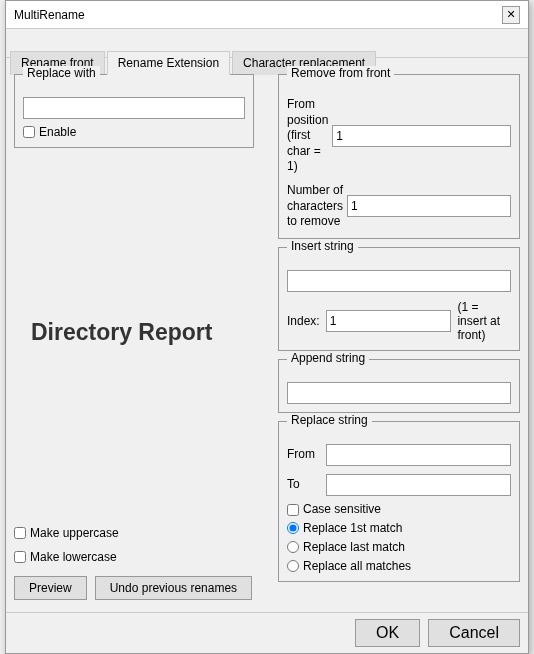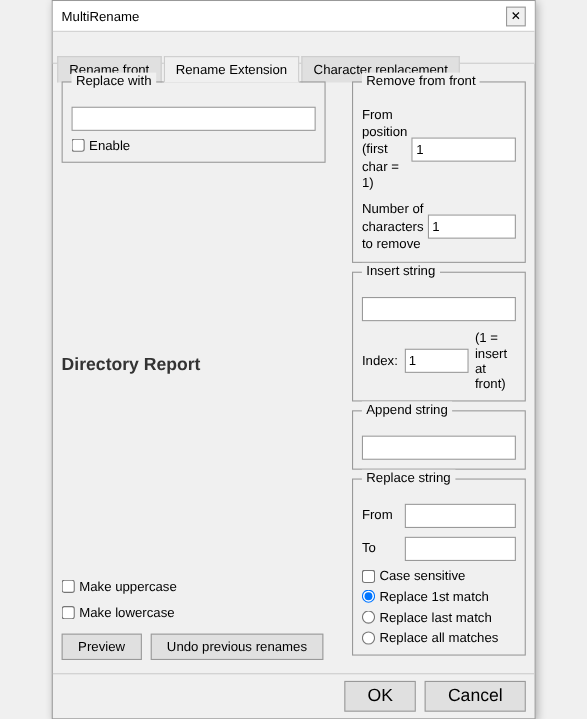--- a/index.html
+++ b/index.html
@@ -15,7 +15,7 @@
       overflow: hidden;
     }
     .window {
-      width: 440px;
+      width: 524px;
       height: 654px;
       background: #f0f0f0;
       border: 1px solid #999;

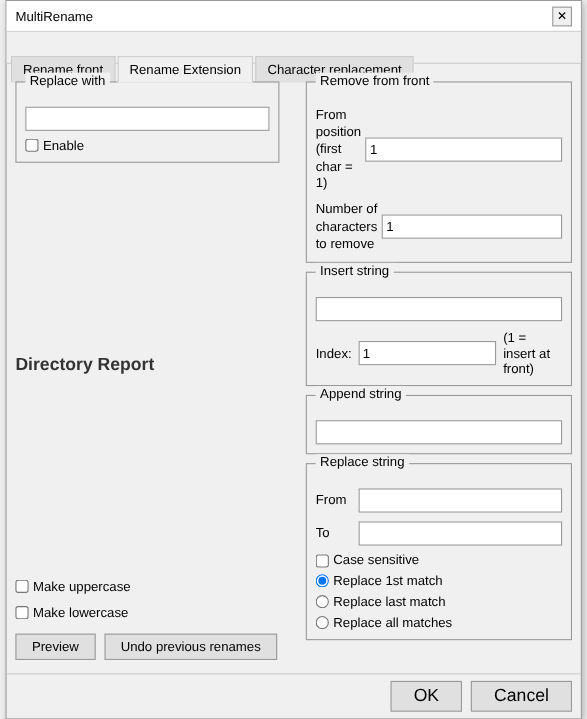--- a/index.html
+++ b/index.html
@@ -150,9 +150,10 @@
       padding: 8px 0;
     }
     .directory-report-text {
-      font-size: 16px;
+      font-size: 23px;
       font-weight: bold;
       color: #333;
+      margin-left: 17px;
     }
     .bottom-checkboxes {
       display: flex;

